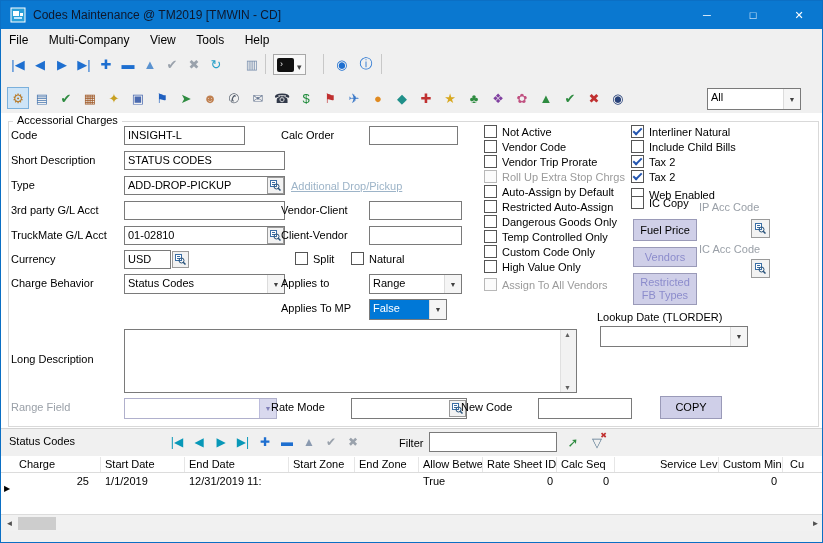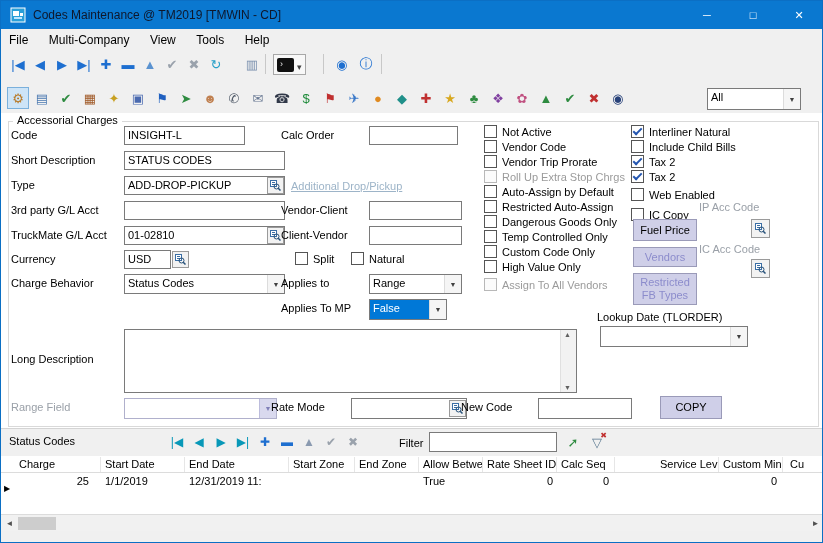--- a/index.html
+++ b/index.html
@@ -301,7 +301,7 @@
       <span class="cb"></span>
       <span class="cb-lbl">Web Enabled</span>
     </div>
-  <div class="cb-row" style="left:630px;top:206px">
+  <div class="cb-row" style="left:630px;top:194px">
       <span class="cb"></span>
       <span class="cb-lbl">IC Copy</span>
     </div>

